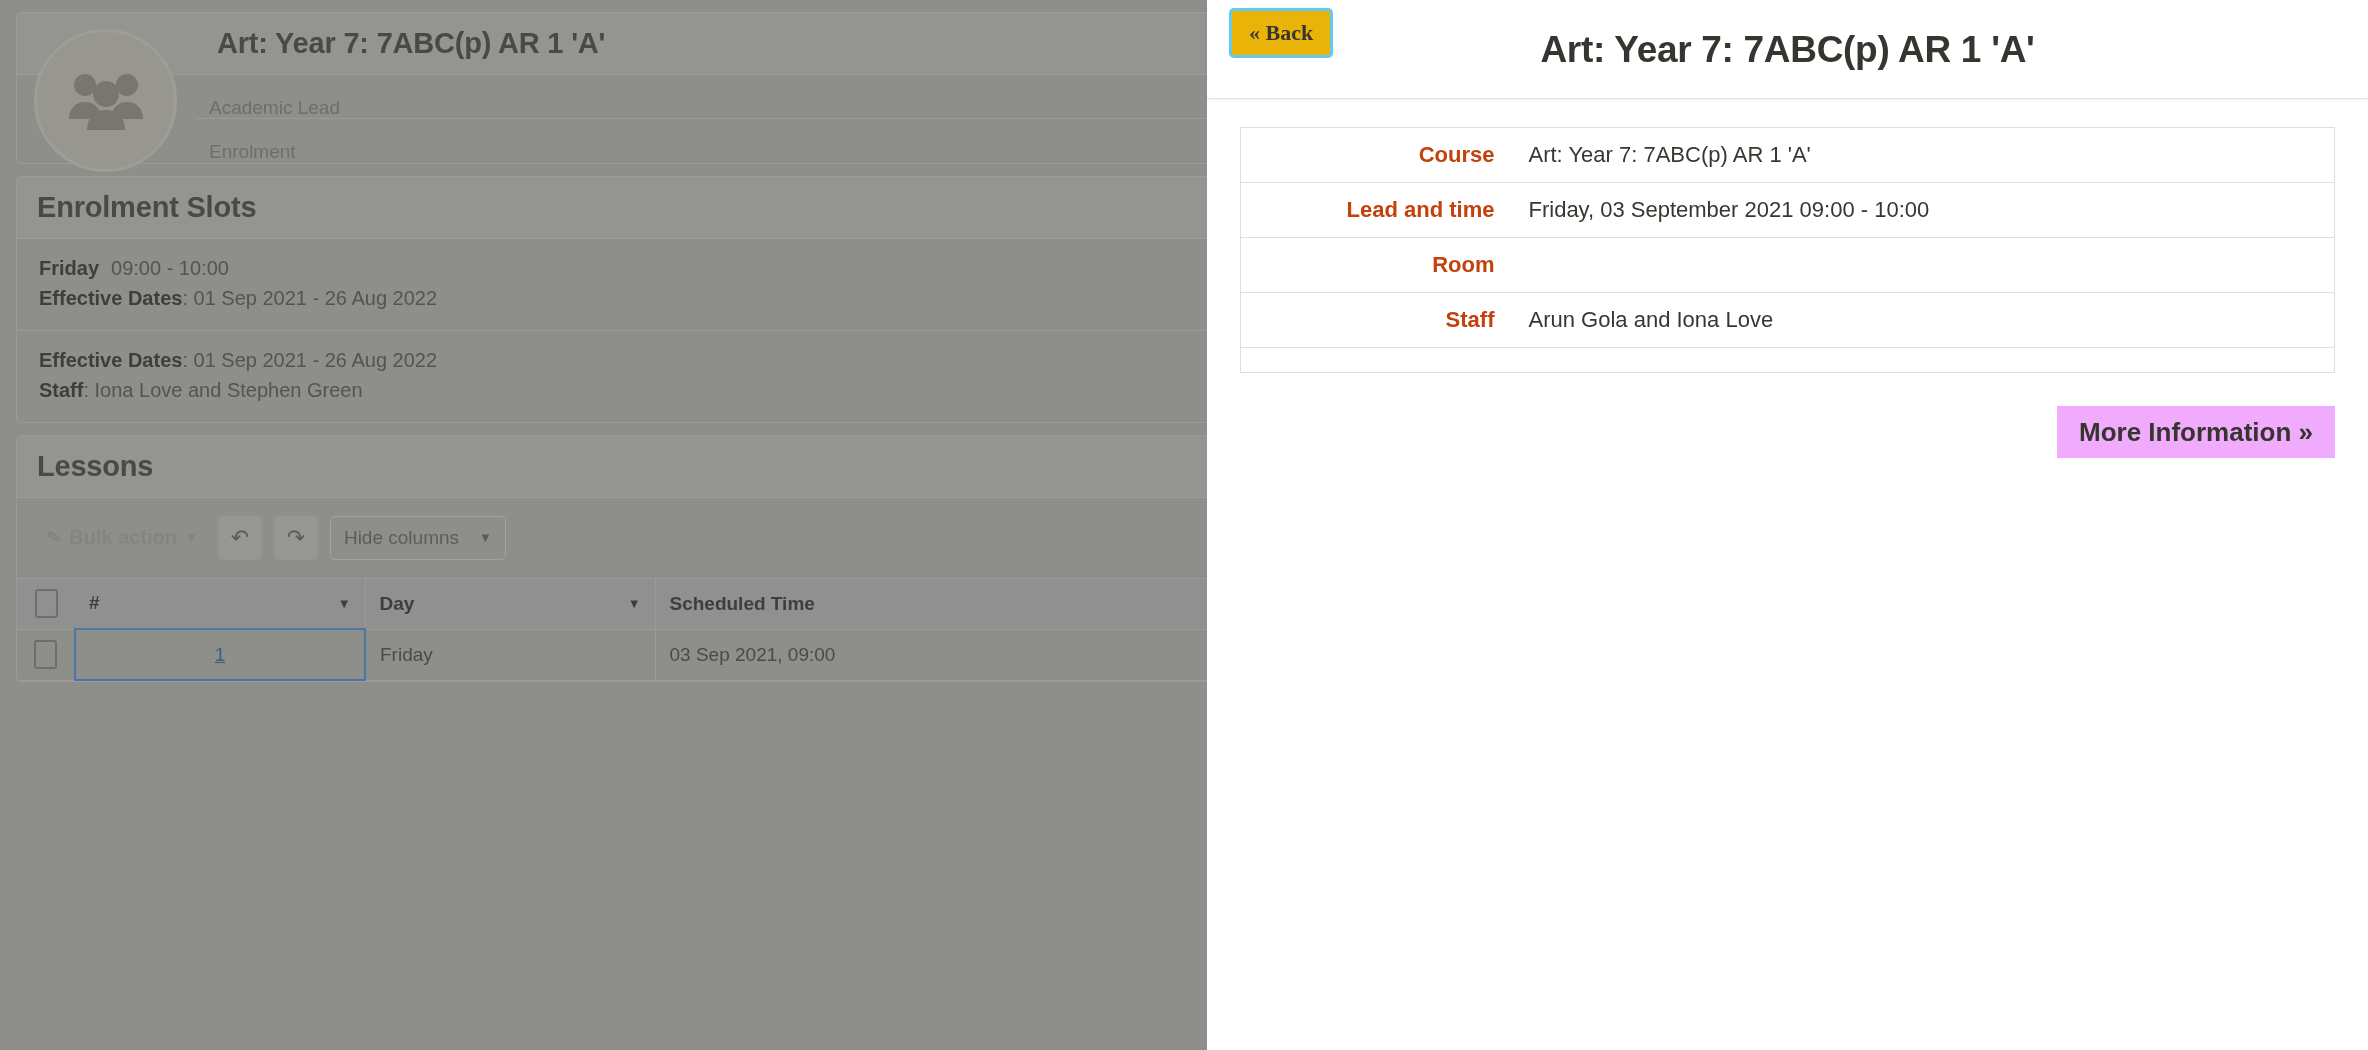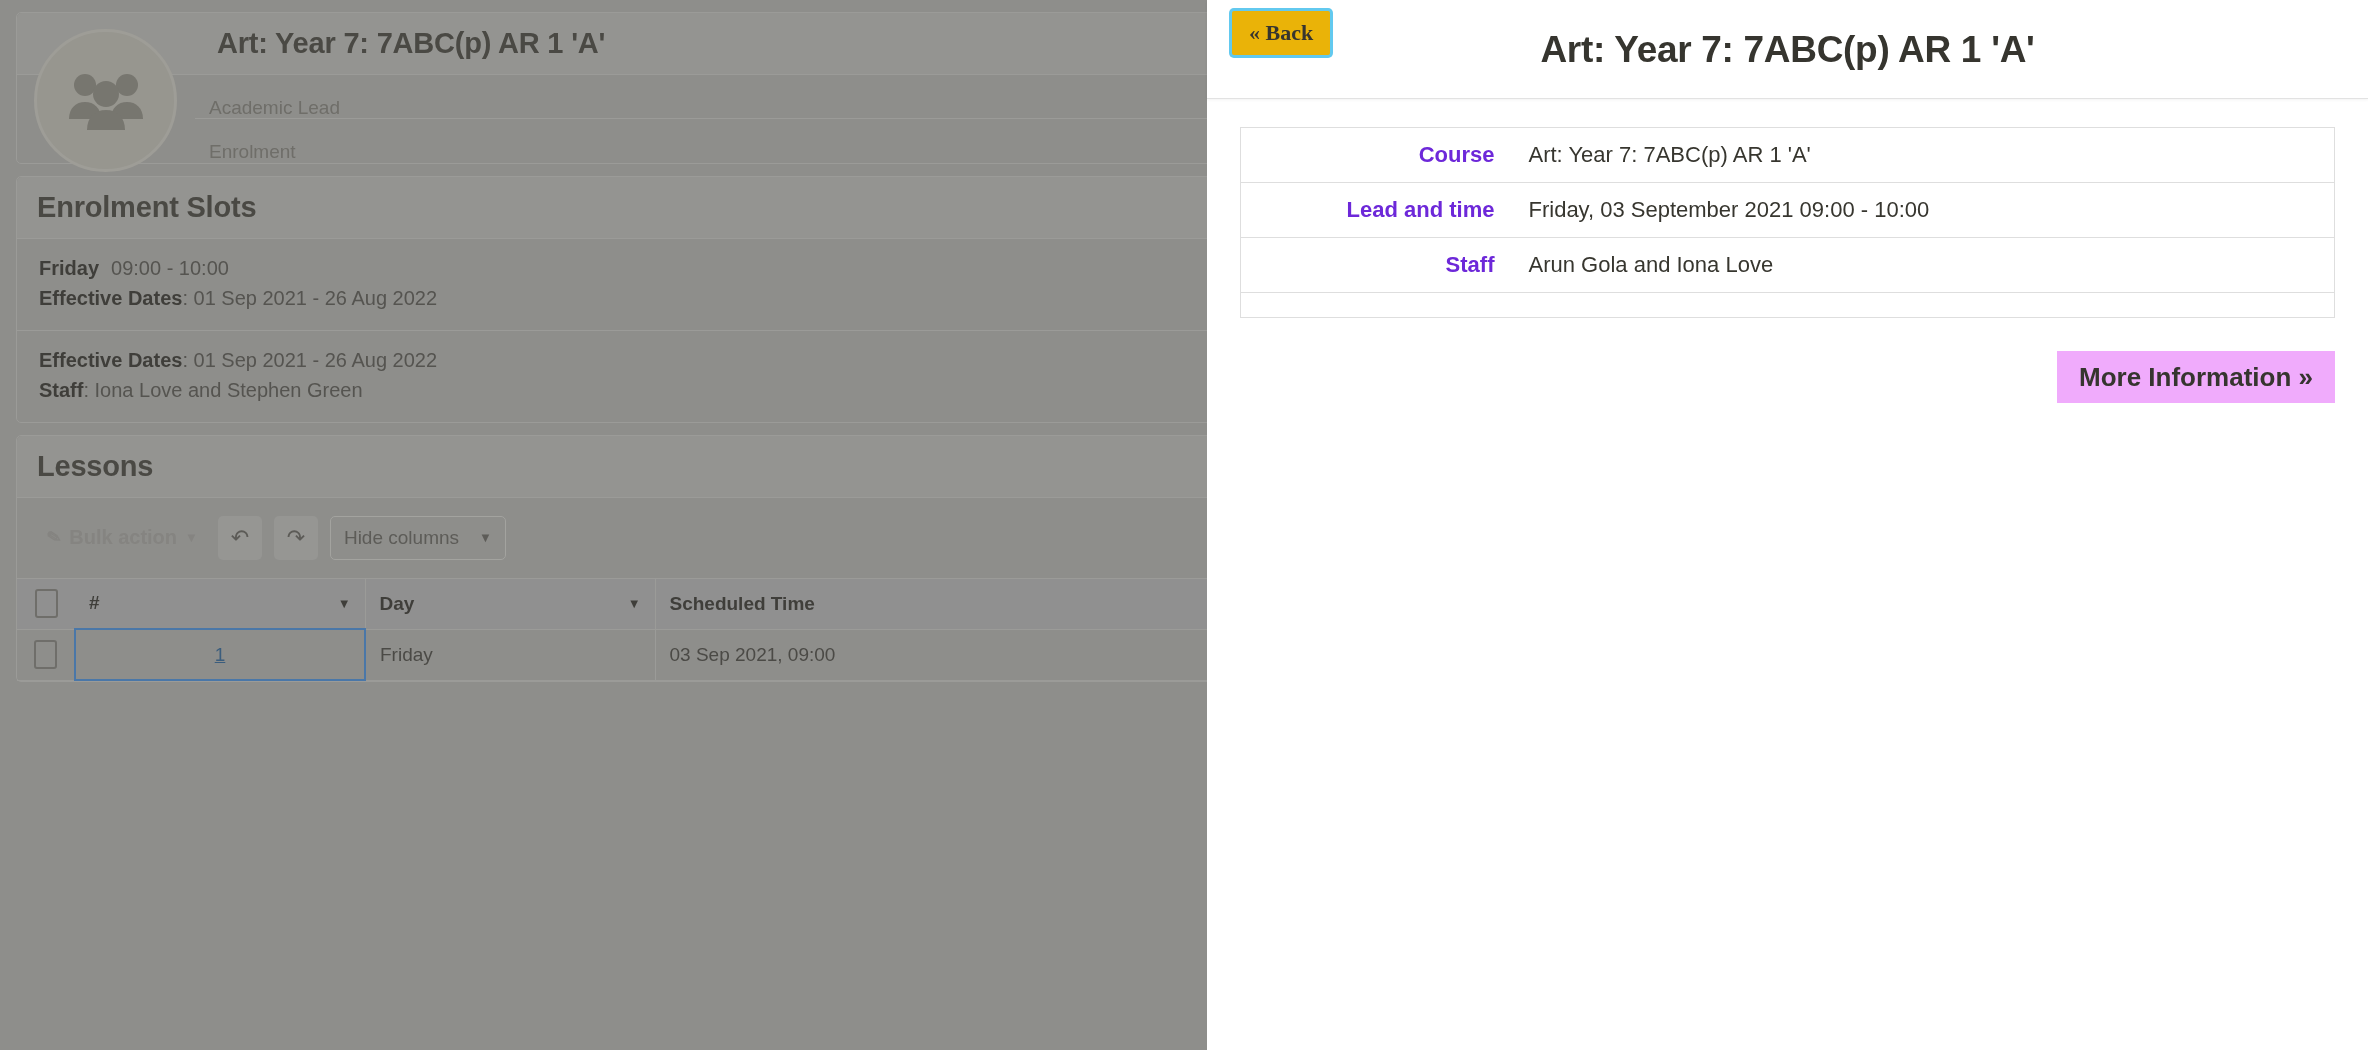--- a/index.html
+++ b/index.html
@@ -194,7 +194,7 @@
     width: 270px;
     text-align: right;
     padding-right: 16px !important;
-    font-size: 22px; font-weight: 700; color: #6d28d9;
+    font-size: 22px; font-weight: 700; color: #c2410c;
     white-space: nowrap;
   }
   .dt-value {

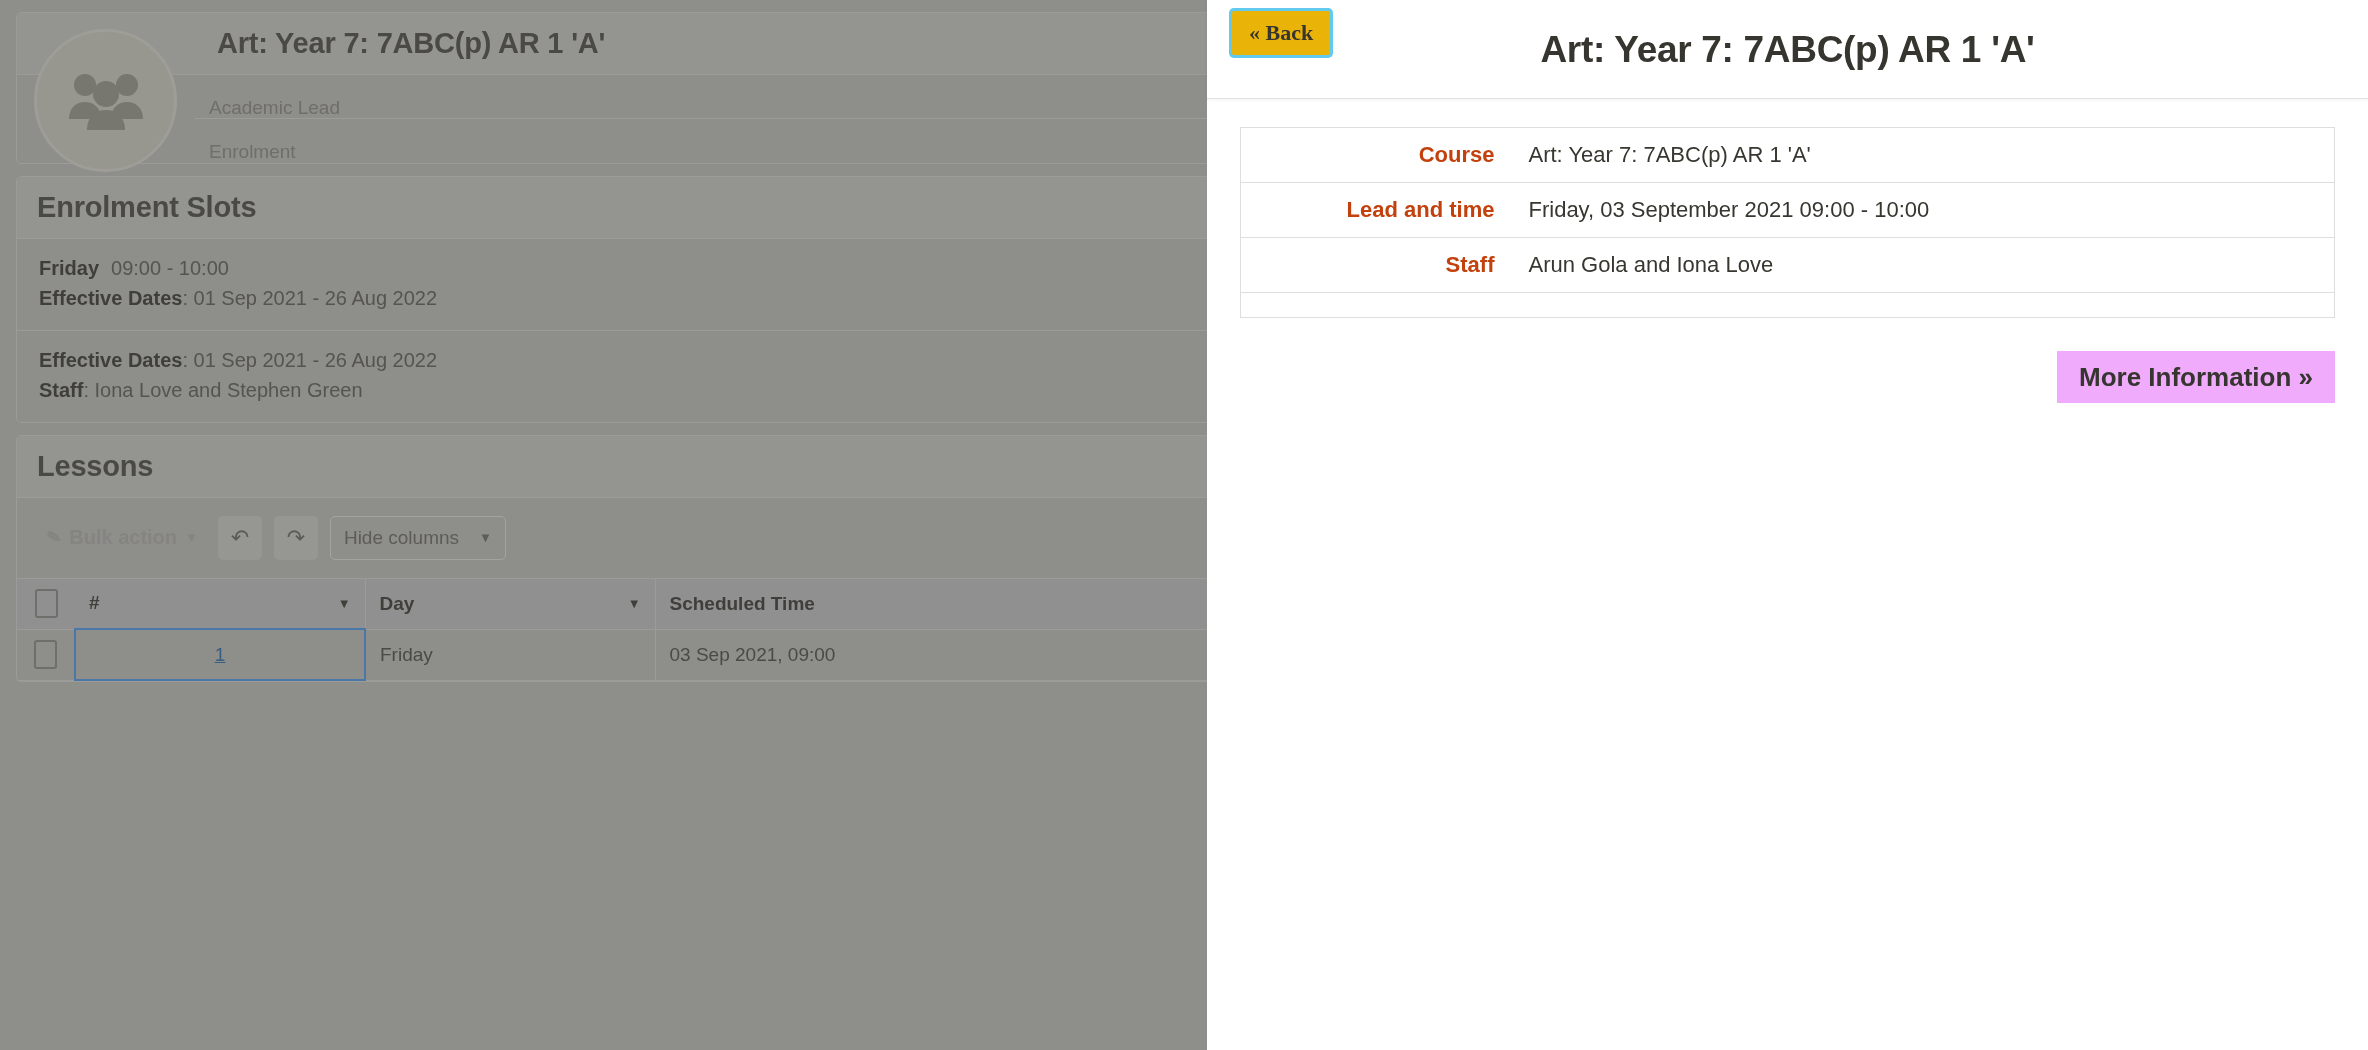--- a/index.html
+++ b/index.html
@@ -348,6 +348,10 @@
           <td class="dt-value">Friday, 03 September 2021 09:00 - 10:00</td>
         </tr>
         <tr>
+          <td class="dt-label">Room</td>
+          <td class="dt-value"></td>
+        </tr>
+        <tr>
           <td class="dt-label">Staff</td>
           <td class="dt-value">Arun Gola and Iona Love</td>
         </tr>

